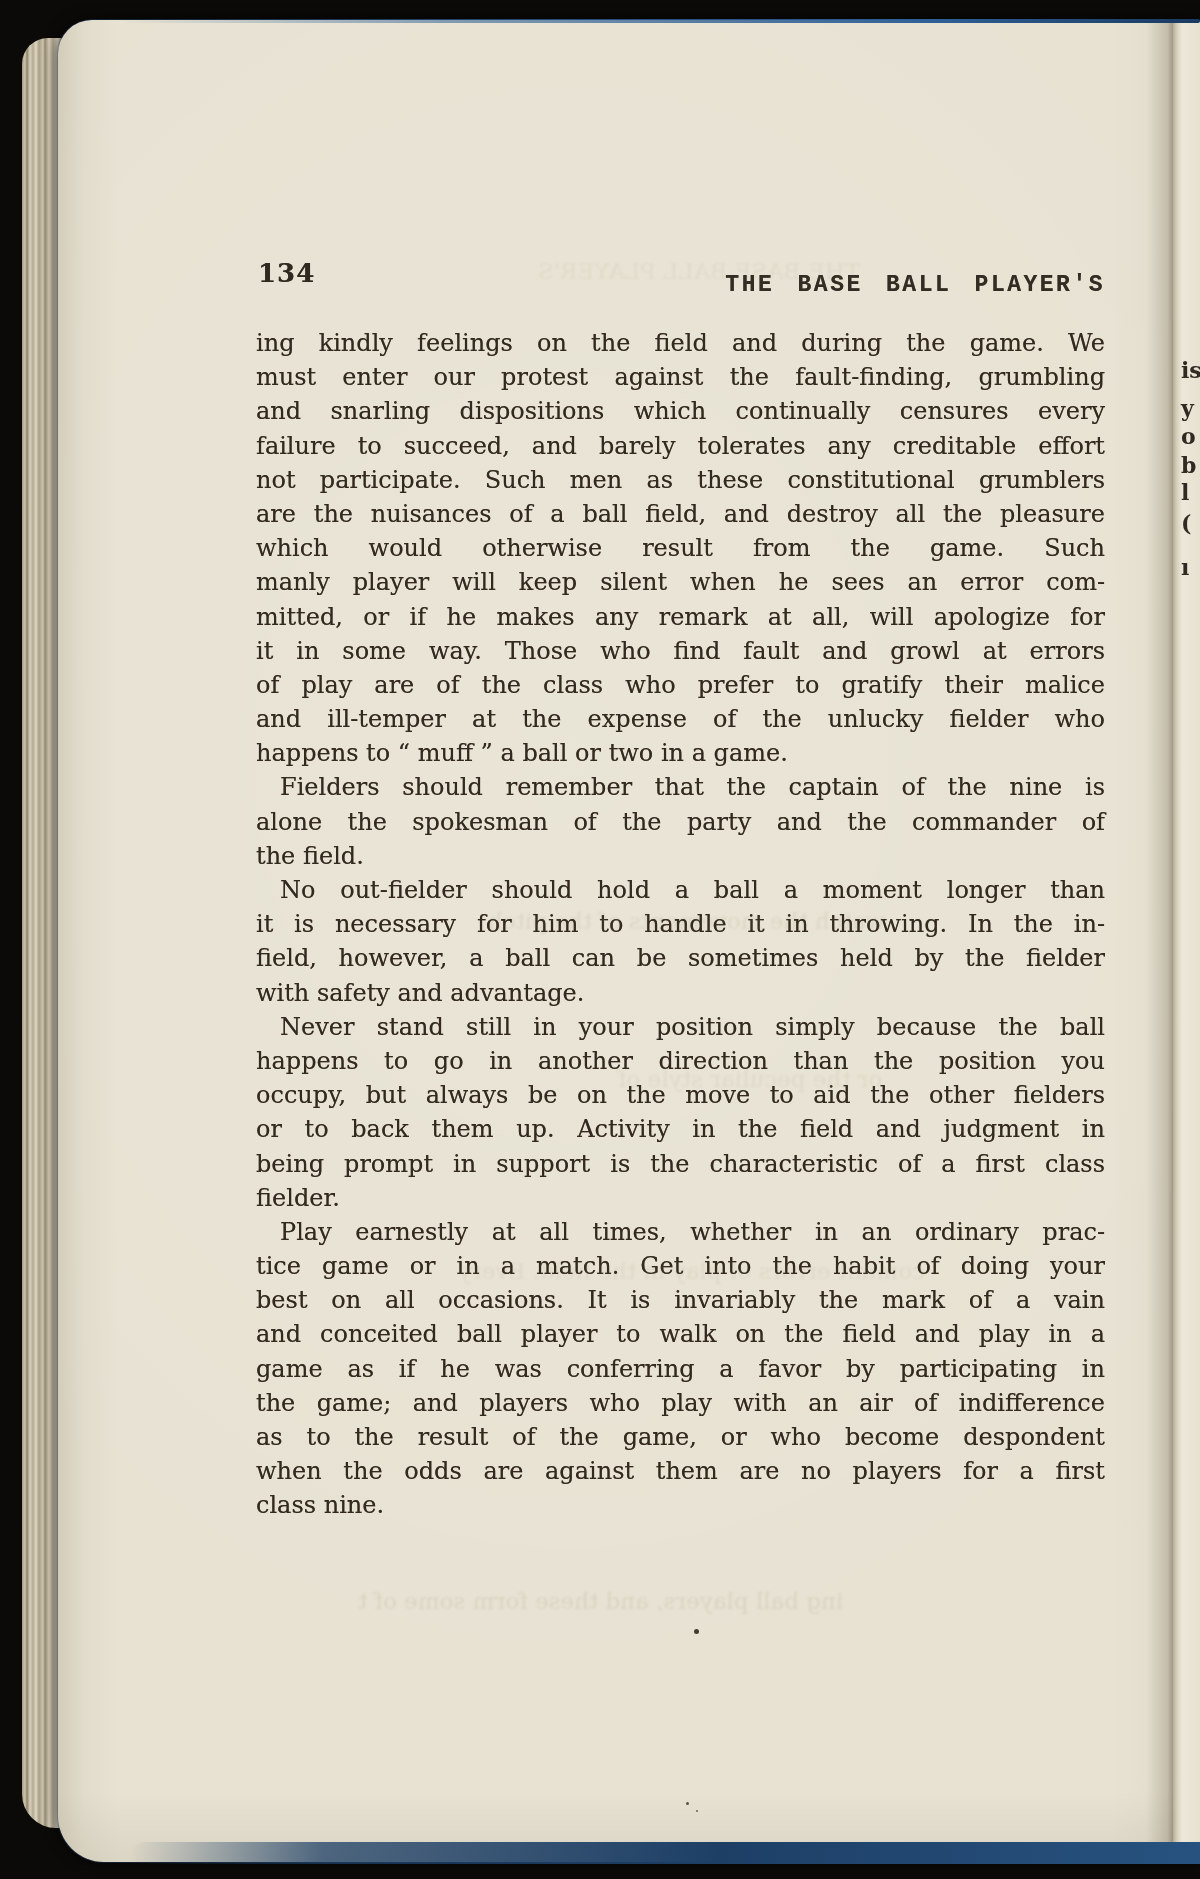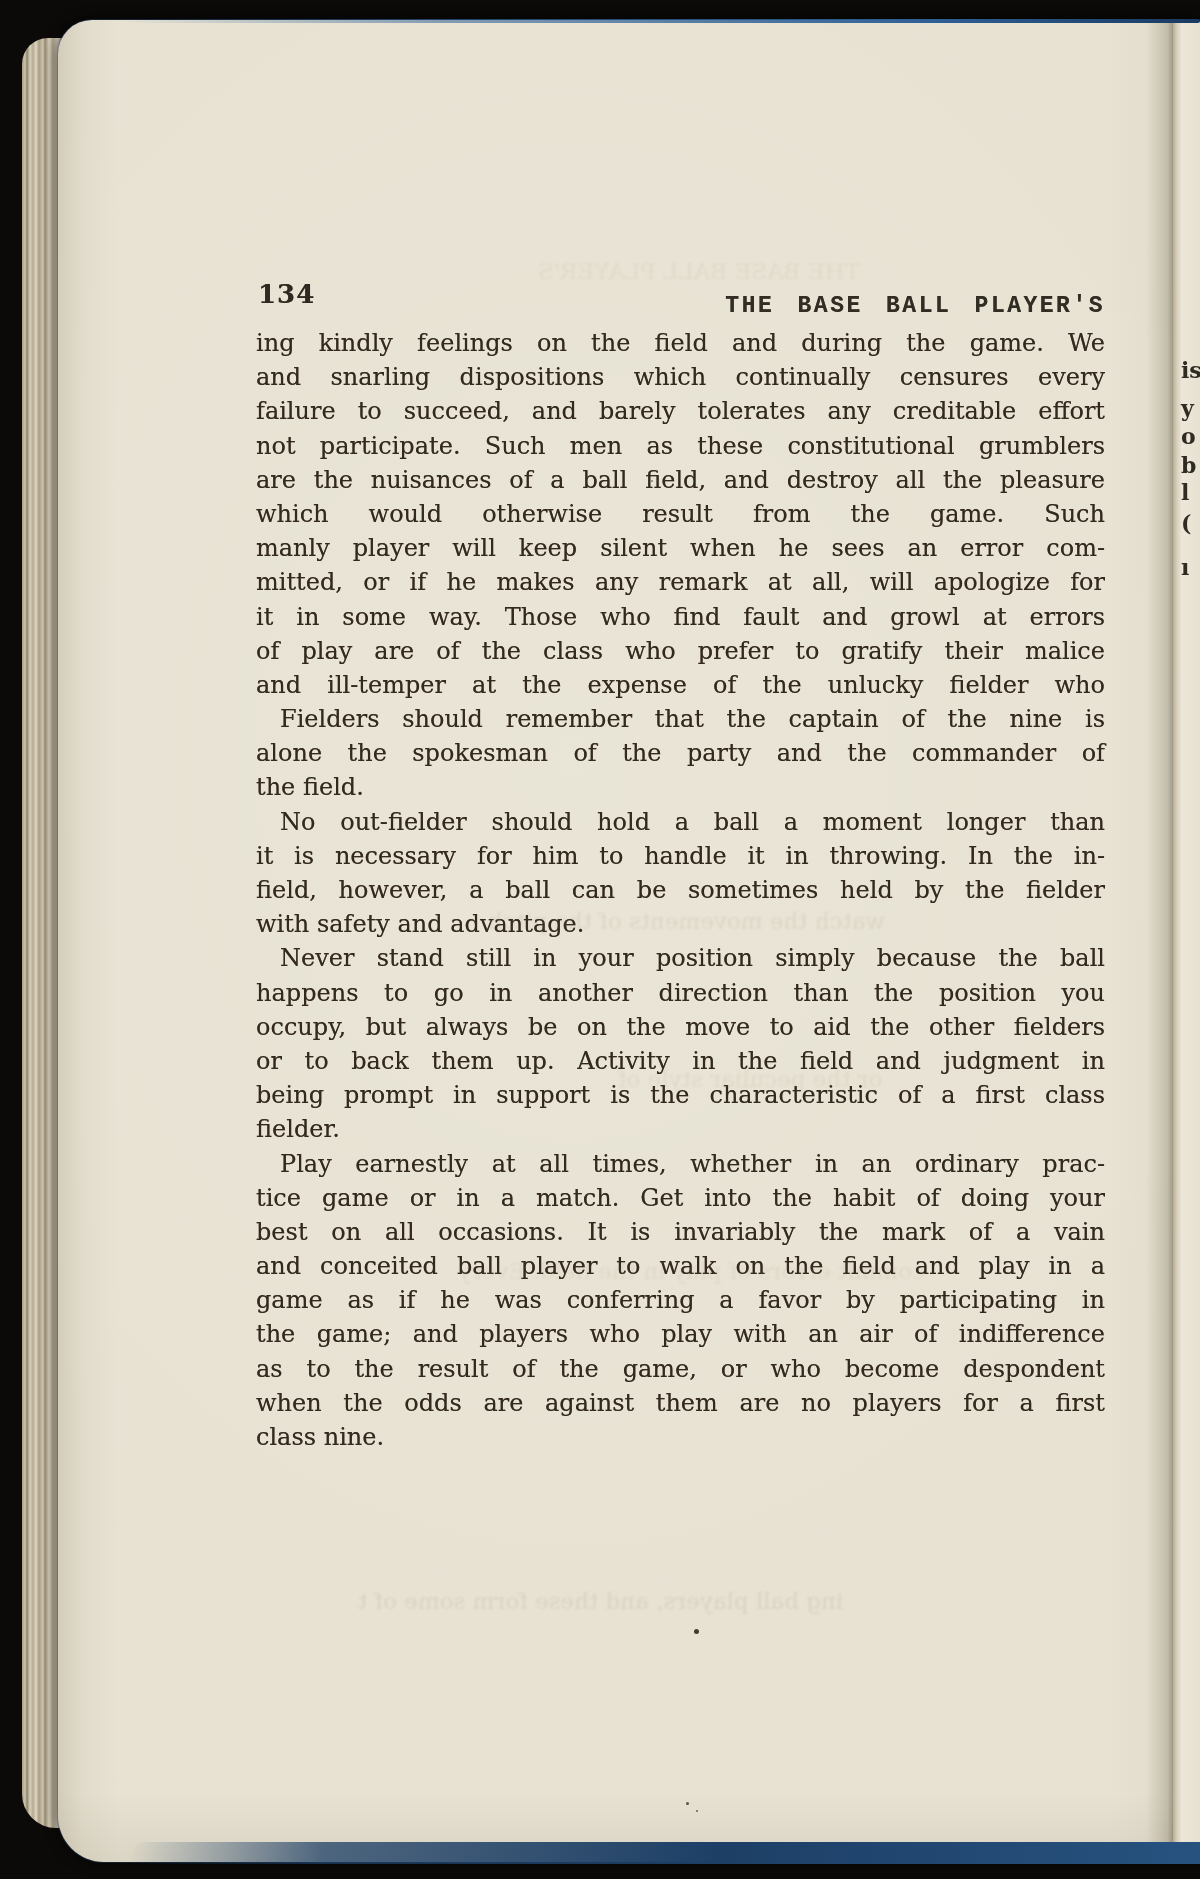--- a/index.html
+++ b/index.html
@@ -107,7 +107,7 @@
 
 <div class="page">
 
-  <div class="header-row" style="left:198px;top:238px;margin-top:21px;">
+  <div class="header-row" style="left:198px;top:238px;">
     <span class="page-number">134</span>
     <span class="running-title">THE BASE BALL PLAYER'S</span>
   </div>

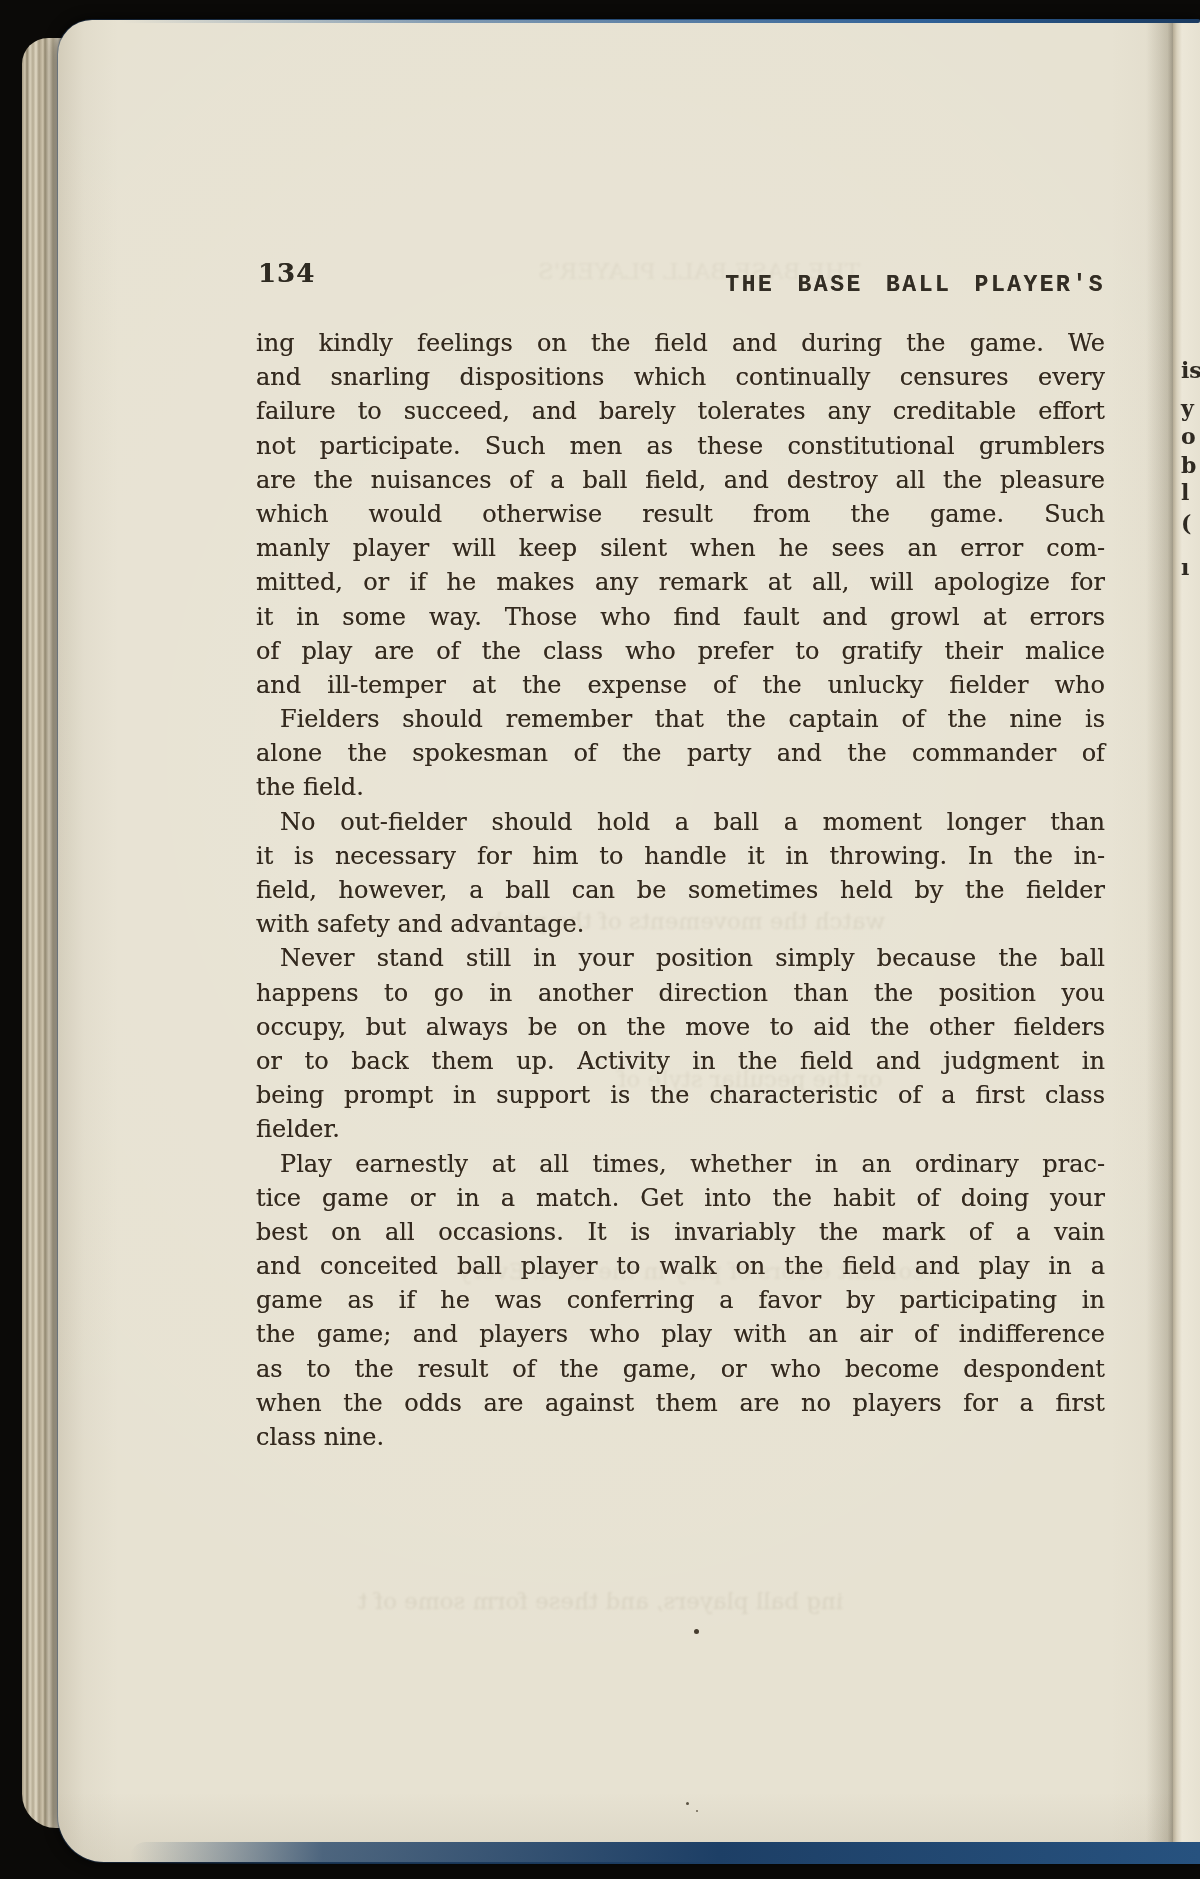--- a/index.html
+++ b/index.html
@@ -114,6 +114,7 @@
 
   <div class="text-block" id="text-block" style="left:198px;top:306px;">
       <div class="line">ing kindly feelings on the field and during the game. We</div>
+      <div class="line">must enter our protest against the fault-finding, grumbling</div>
       <div class="line">and snarling dispositions which continually censures every</div>
       <div class="line">failure to succeed, and barely tolerates any creditable effort</div>
       <div class="line">not participate. Such men as these constitutional grumblers</div>

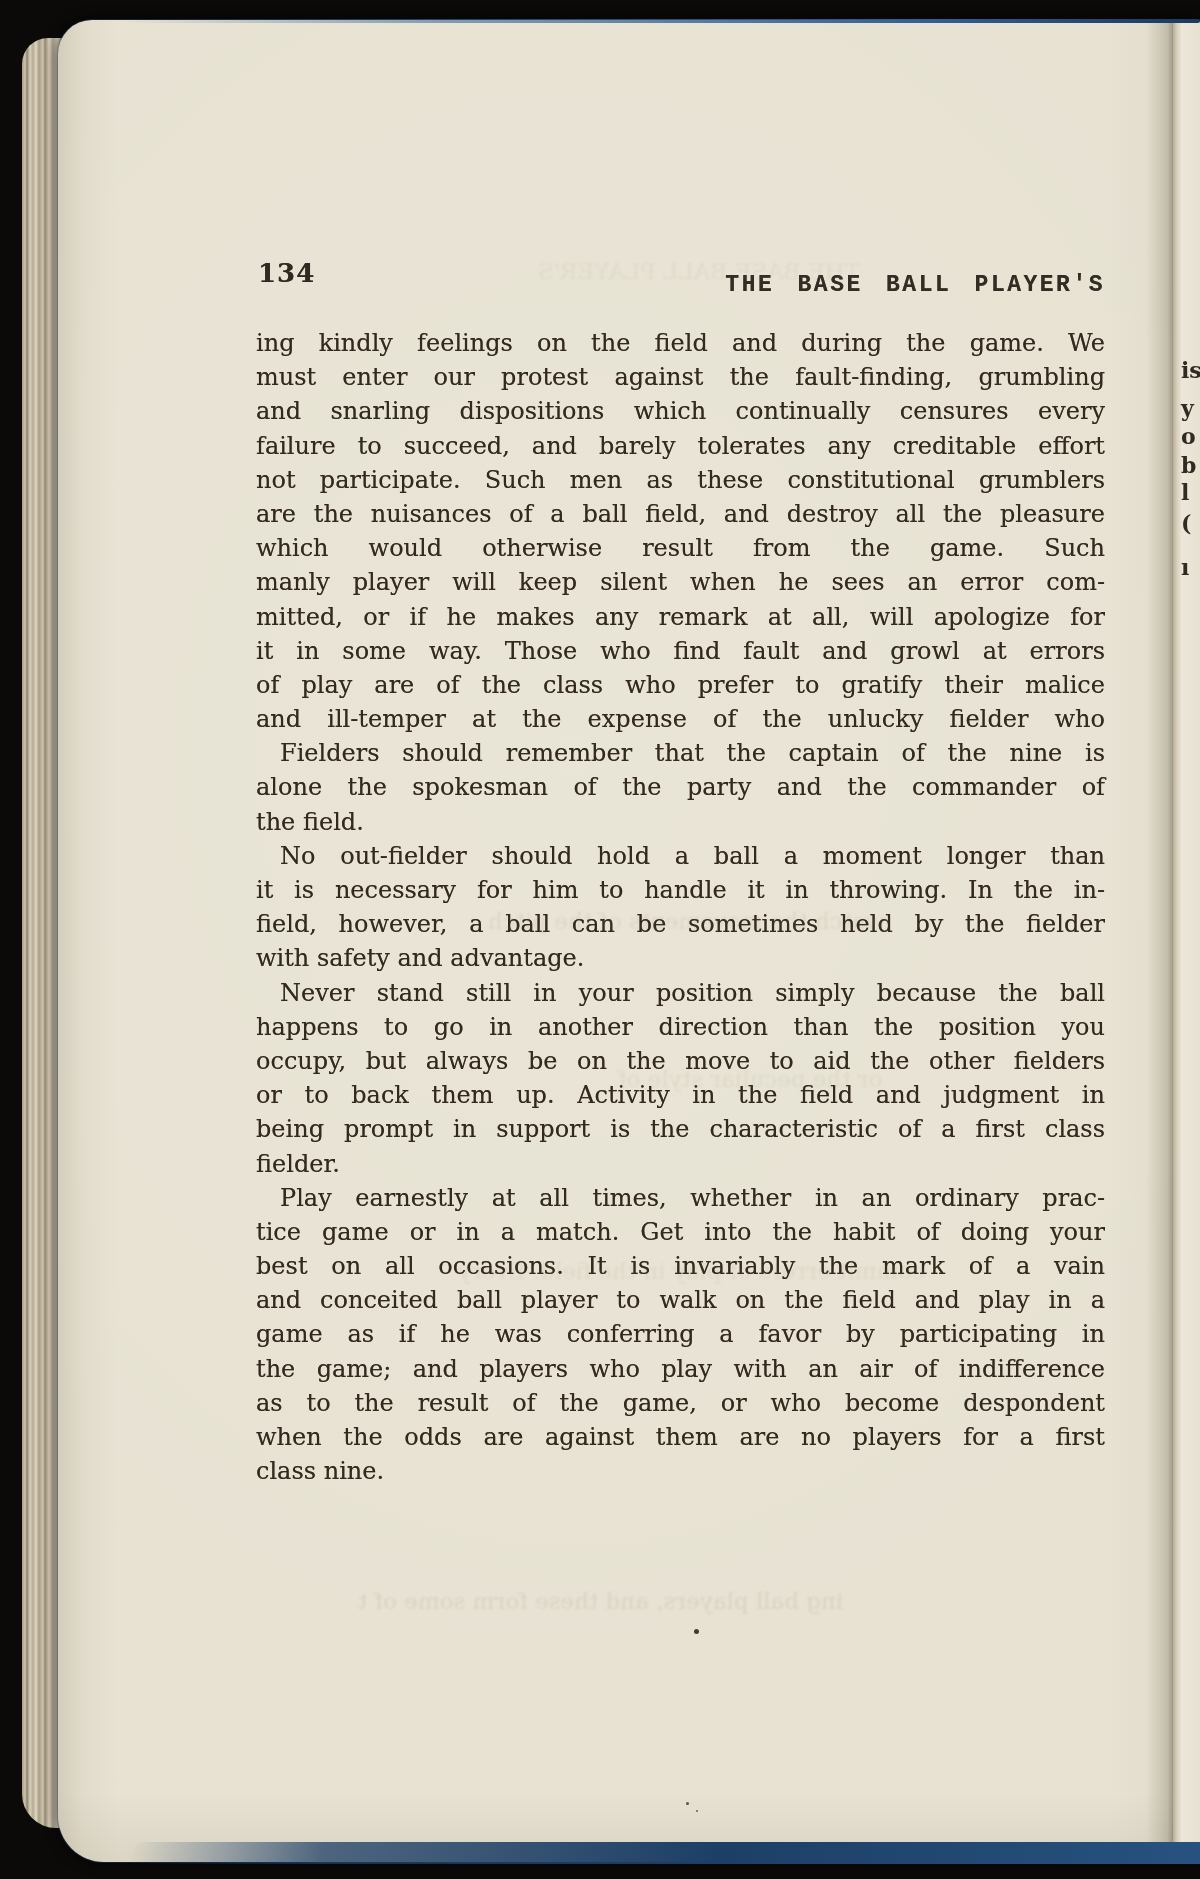--- a/index.html
+++ b/index.html
@@ -125,6 +125,7 @@
       <div class="line">it in some way. Those who find fault and growl at errors</div>
       <div class="line">of play are of the class who prefer to gratify their malice</div>
       <div class="line">and ill-temper at the expense of the unlucky fielder who</div>
+      <div class="line end">happens to “ muff ” a ball or two in a game.</div>
       <div class="line indent">Fielders should remember that the captain of the nine is</div>
       <div class="line">alone the spokesman of the party and the commander of</div>
       <div class="line end">the field.</div>

